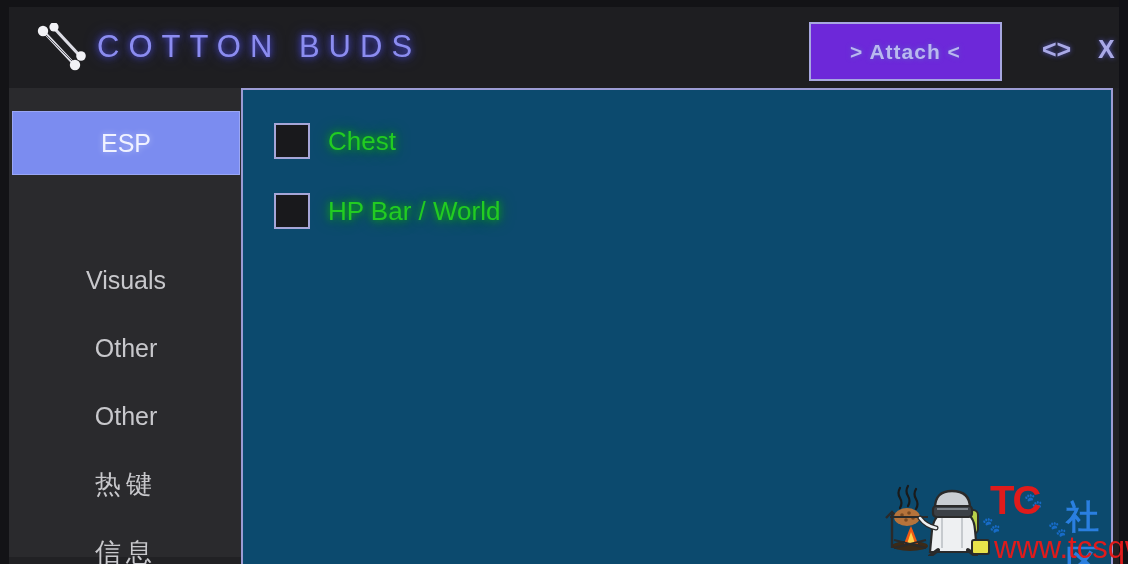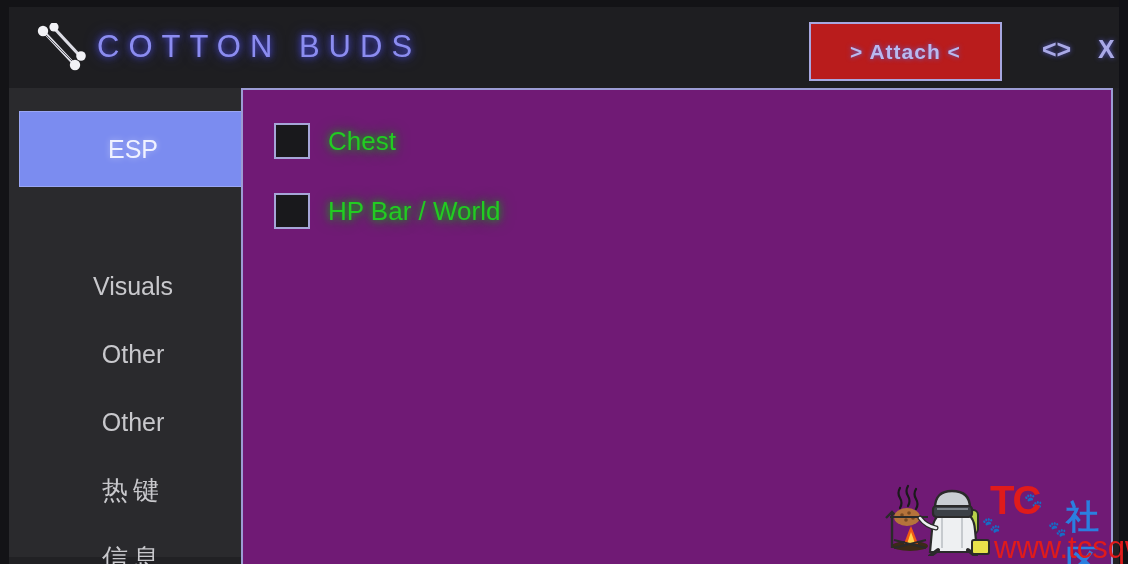--- a/index.html
+++ b/index.html
@@ -35,7 +35,7 @@
   }
   .attach-btn{
     position:absolute; left:800px; top:15px; width:193px; height:59px;
-    background:#b91c1c;
+    background:#6d28d9;
     border:2px solid #a7a7e0;
     display:flex; align-items:center; justify-content:center;
     cursor:pointer;

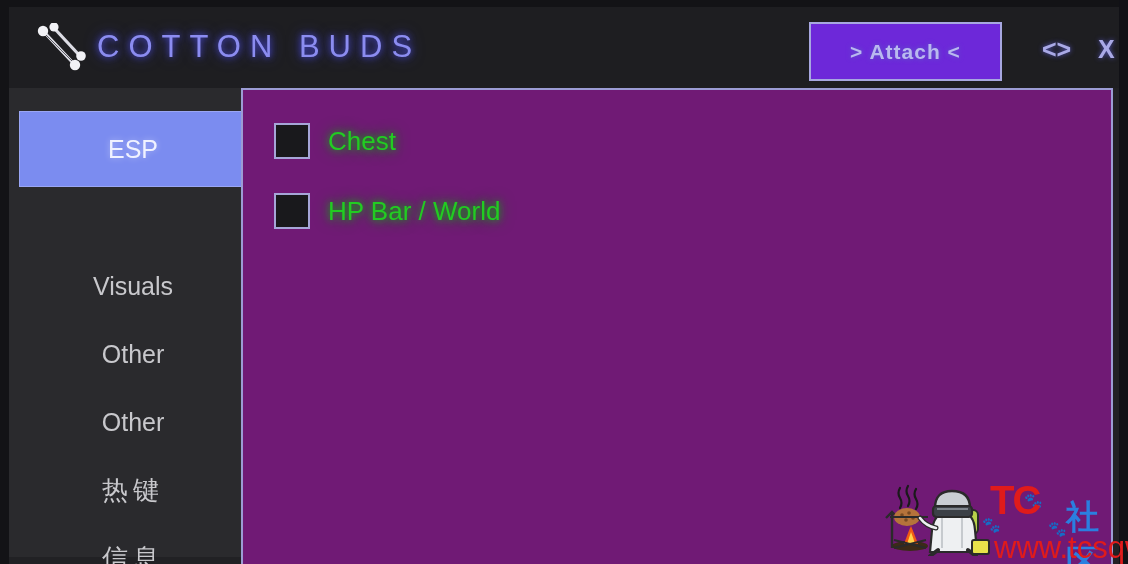--- a/index.html
+++ b/index.html
@@ -61,7 +61,7 @@
     background:#2a2a2d;
   }
   .side-item{
-    position:absolute; left:10px; width:228px; height:76px;
+    position:absolute; left:3px; width:228px; height:64px;
     display:flex; align-items:center; justify-content:center;
     font-size:25px; color:#c8c8cc;
     cursor:pointer; user-select:none;

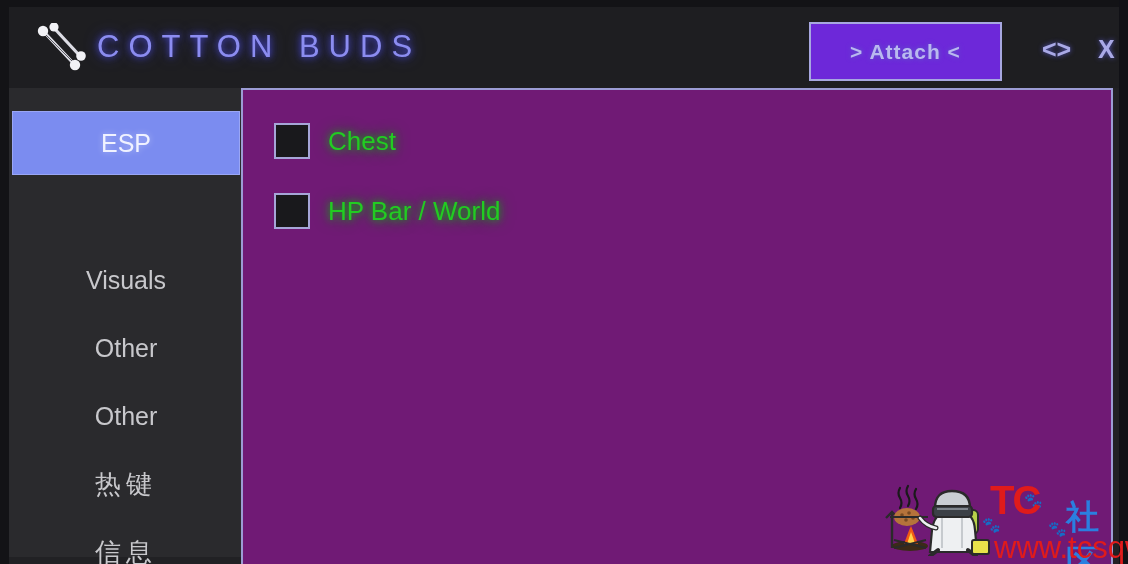--- a/index.html
+++ b/index.html
@@ -79,7 +79,7 @@
     position:absolute; left:241px; top:88px; width:872px; height:476px;
     border:2px solid #9c9cd4;
     border-bottom:none;
-    background:#701a75;
+    background:#0c4a6e;
   }
   .row{
     position:absolute; left:31px;

